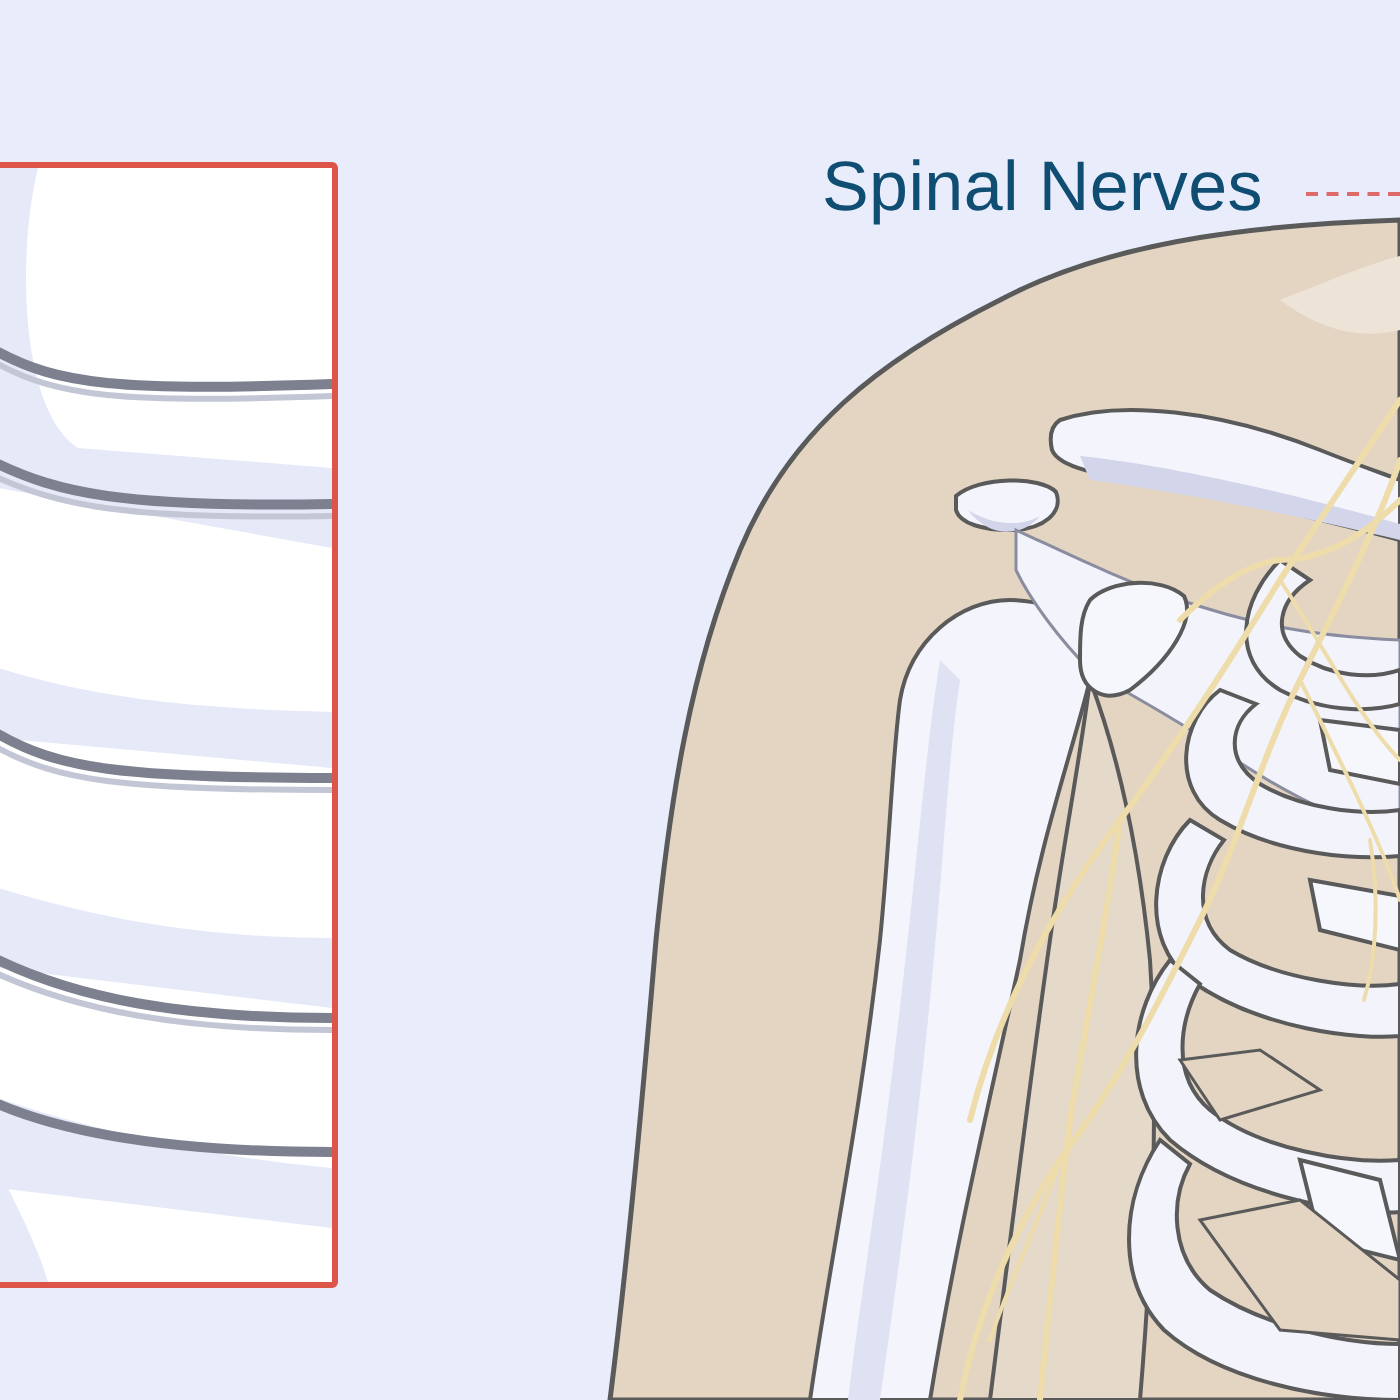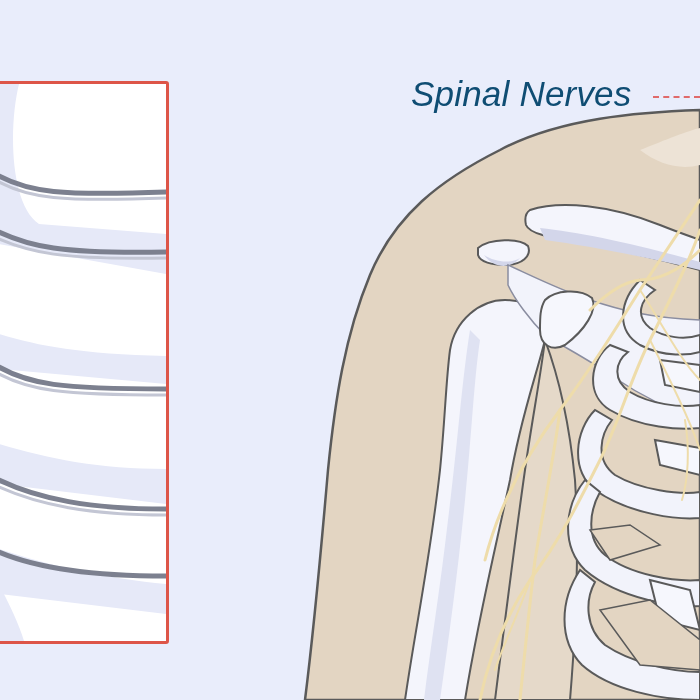--- a/index.html
+++ b/index.html
@@ -5,7 +5,7 @@
   html, body { margin: 0; padding: 0; }
   body { width: 700px; height: 700px; overflow: hidden; background: #e9edfb; position: relative; font-family: "Liberation Sans", sans-serif; }
   #scene { position: absolute; left: 0; top: 0; width: 700px; height: 700px; }
-  .label { position: absolute; left: 411px; top: 74px; font-size: 35px; color: #0f4d73; letter-spacing: 0.2px; white-space: nowrap; font-family: "Liberation Sans", sans-serif; font-style: italic; }
+  .label { position: absolute; left: 411px; top: 74px; font-size: 35px; color: #0f4d73; letter-spacing: 0.2px; white-space: nowrap; font-family: "Liberation Sans", sans-serif; }
   .leader { position: absolute; left: 653px; top: 96px; width: 47px; border-top: 2px dashed #e06a6a; }
   .inset { position: absolute; left: -4px; top: 81px; width: 167px; height: 557px; border: 3px solid #dd5548; border-radius: 3px; overflow: hidden; background: #ffffff; }
 </style>

